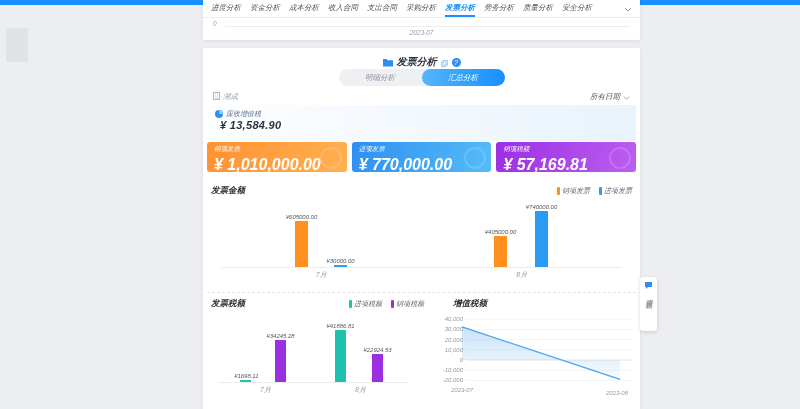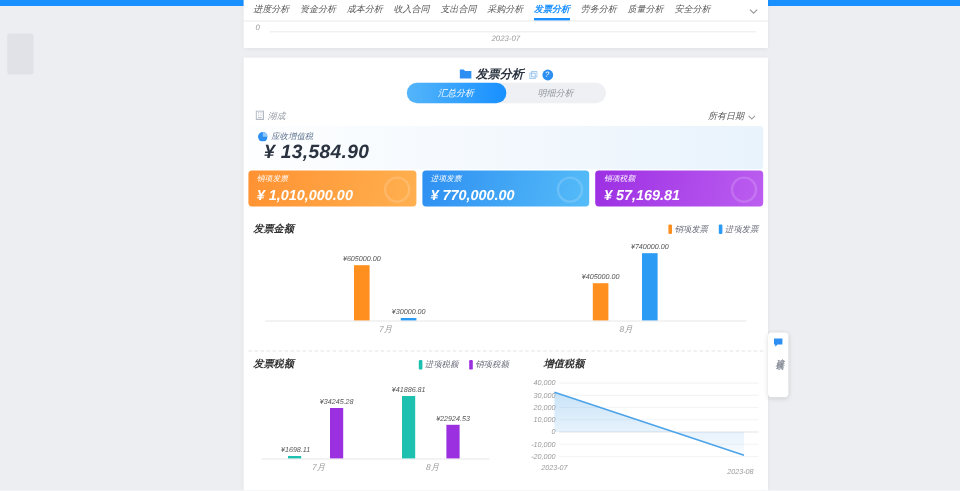--- a/index.html
+++ b/index.html
@@ -121,8 +121,8 @@
       </div>
 
       <div class="seg">
+        <div class="seg-opt">明细分析</div>
         <div class="seg-opt active">汇总分析</div>
-        <div class="seg-opt">明细分析</div>
       </div>
 
       <div class="filter-row">

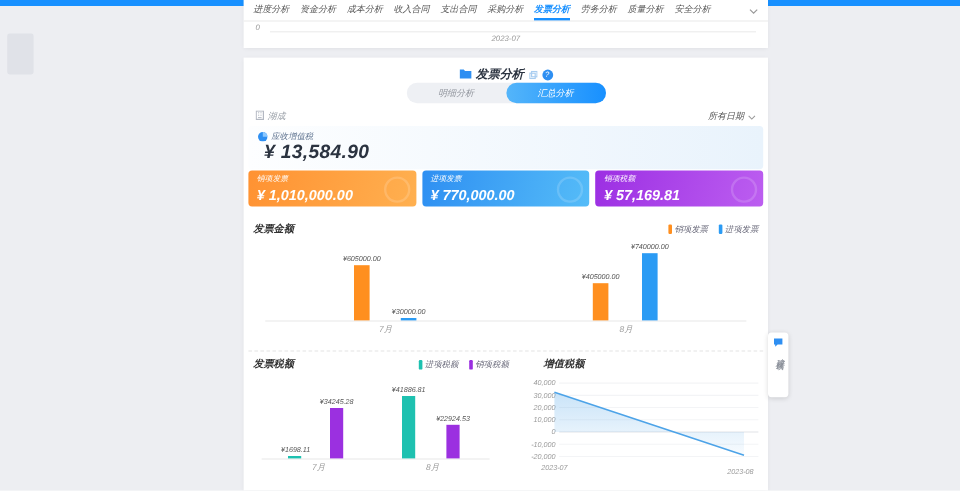--- a/index.html
+++ b/index.html
@@ -38,7 +38,7 @@
   .kpi-bg{position:absolute;left:4px;right:4px;top:57px;height:36px;border-radius:3px;
           background:linear-gradient(90deg,#fdfeff,#e9f3fc);}
   .kpi-label{position:absolute;left:12px;top:61px;display:flex;align-items:center;gap:3px;font-size:7px;color:#5a6f8c;}
-  .kpi-value{position:absolute;left:17px;top:71px;font-size:16px;font-weight:bold;color:#2b3340;letter-spacing:.3px;}
+  .kpi-value{position:absolute;left:17px;top:71px;font-size:11px;font-weight:bold;color:#2b3340;letter-spacing:.3px;}
   
   .cards-row{position:absolute;left:4px;right:4px;top:94px;height:30px;display:flex;gap:5px;}
   .scard{flex:1;border-radius:3px;padding:3px 7px;color:#fff;position:relative;overflow:hidden;box-sizing:border-box;}

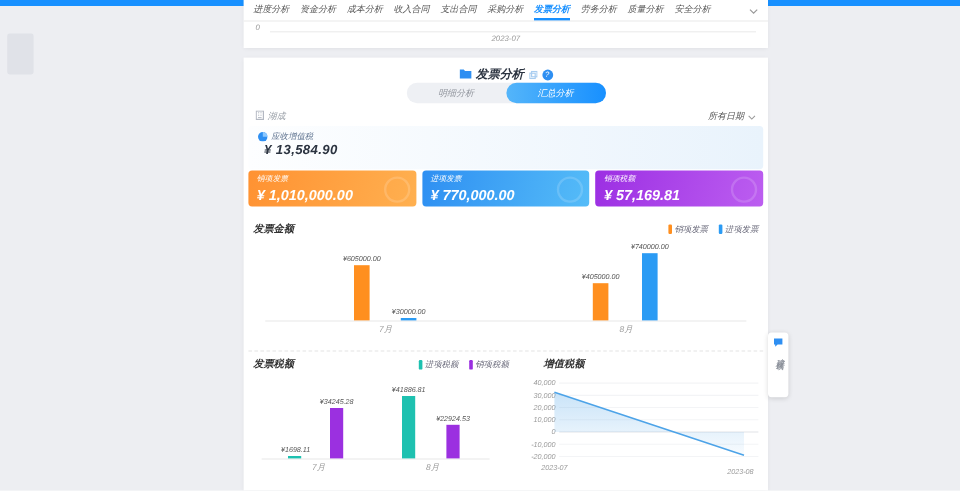--- a/index.html
+++ b/index.html
@@ -43,7 +43,7 @@
   .cards-row{position:absolute;left:4px;right:4px;top:94px;height:30px;display:flex;gap:5px;}
   .scard{flex:1;border-radius:3px;padding:3px 7px;color:#fff;position:relative;overflow:hidden;box-sizing:border-box;}
   .scard .sc-label{font-size:6.5px;opacity:.95;display:block;}
-  .scard .sc-value{font-size:12px;font-weight:bold;display:block;margin-top:2px;}
+  .scard .sc-value{font-size:16px;font-weight:bold;display:block;margin-top:2px;}
   .scard .wm{position:absolute;right:5px;top:5px;width:18px;height:18px;border:2px solid rgba(255,255,255,.16);border-radius:50%;}
   
   .sec-title{position:absolute;font-size:8.5px;font-weight:bold;color:#333;}

